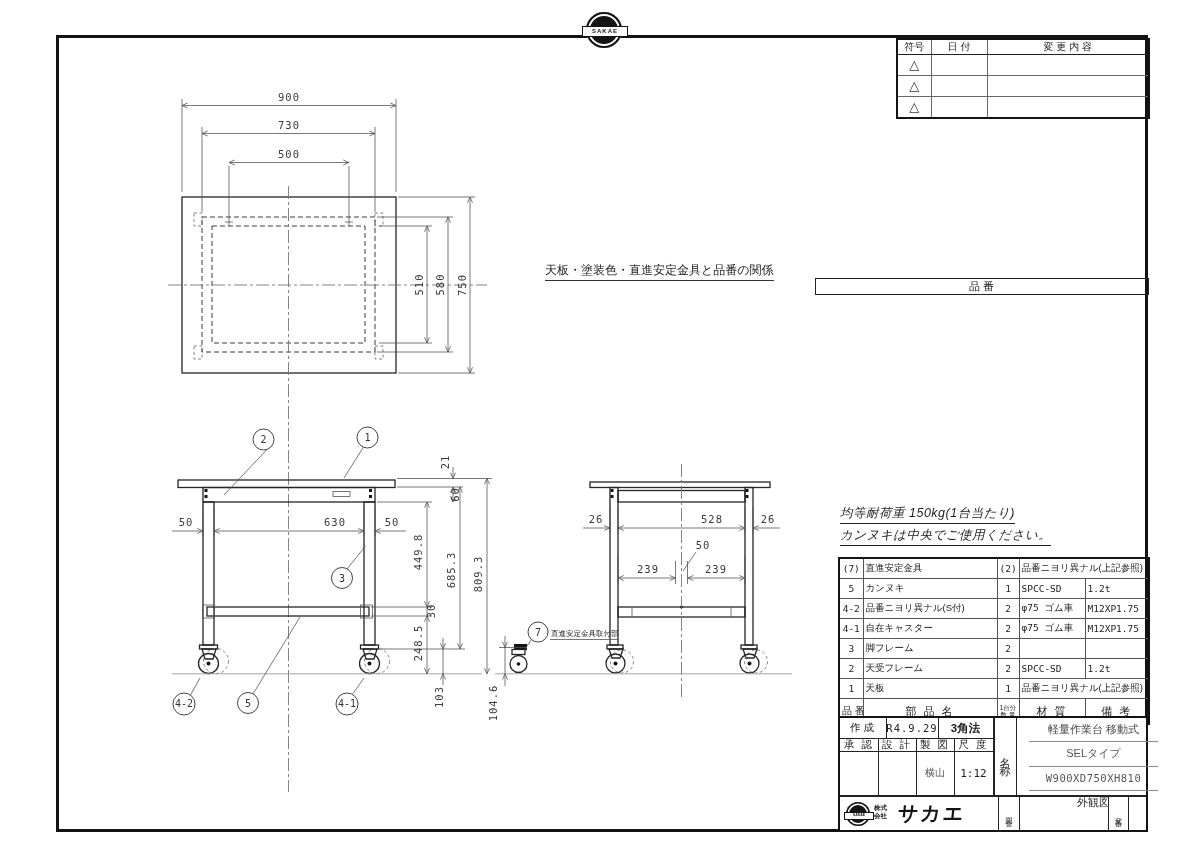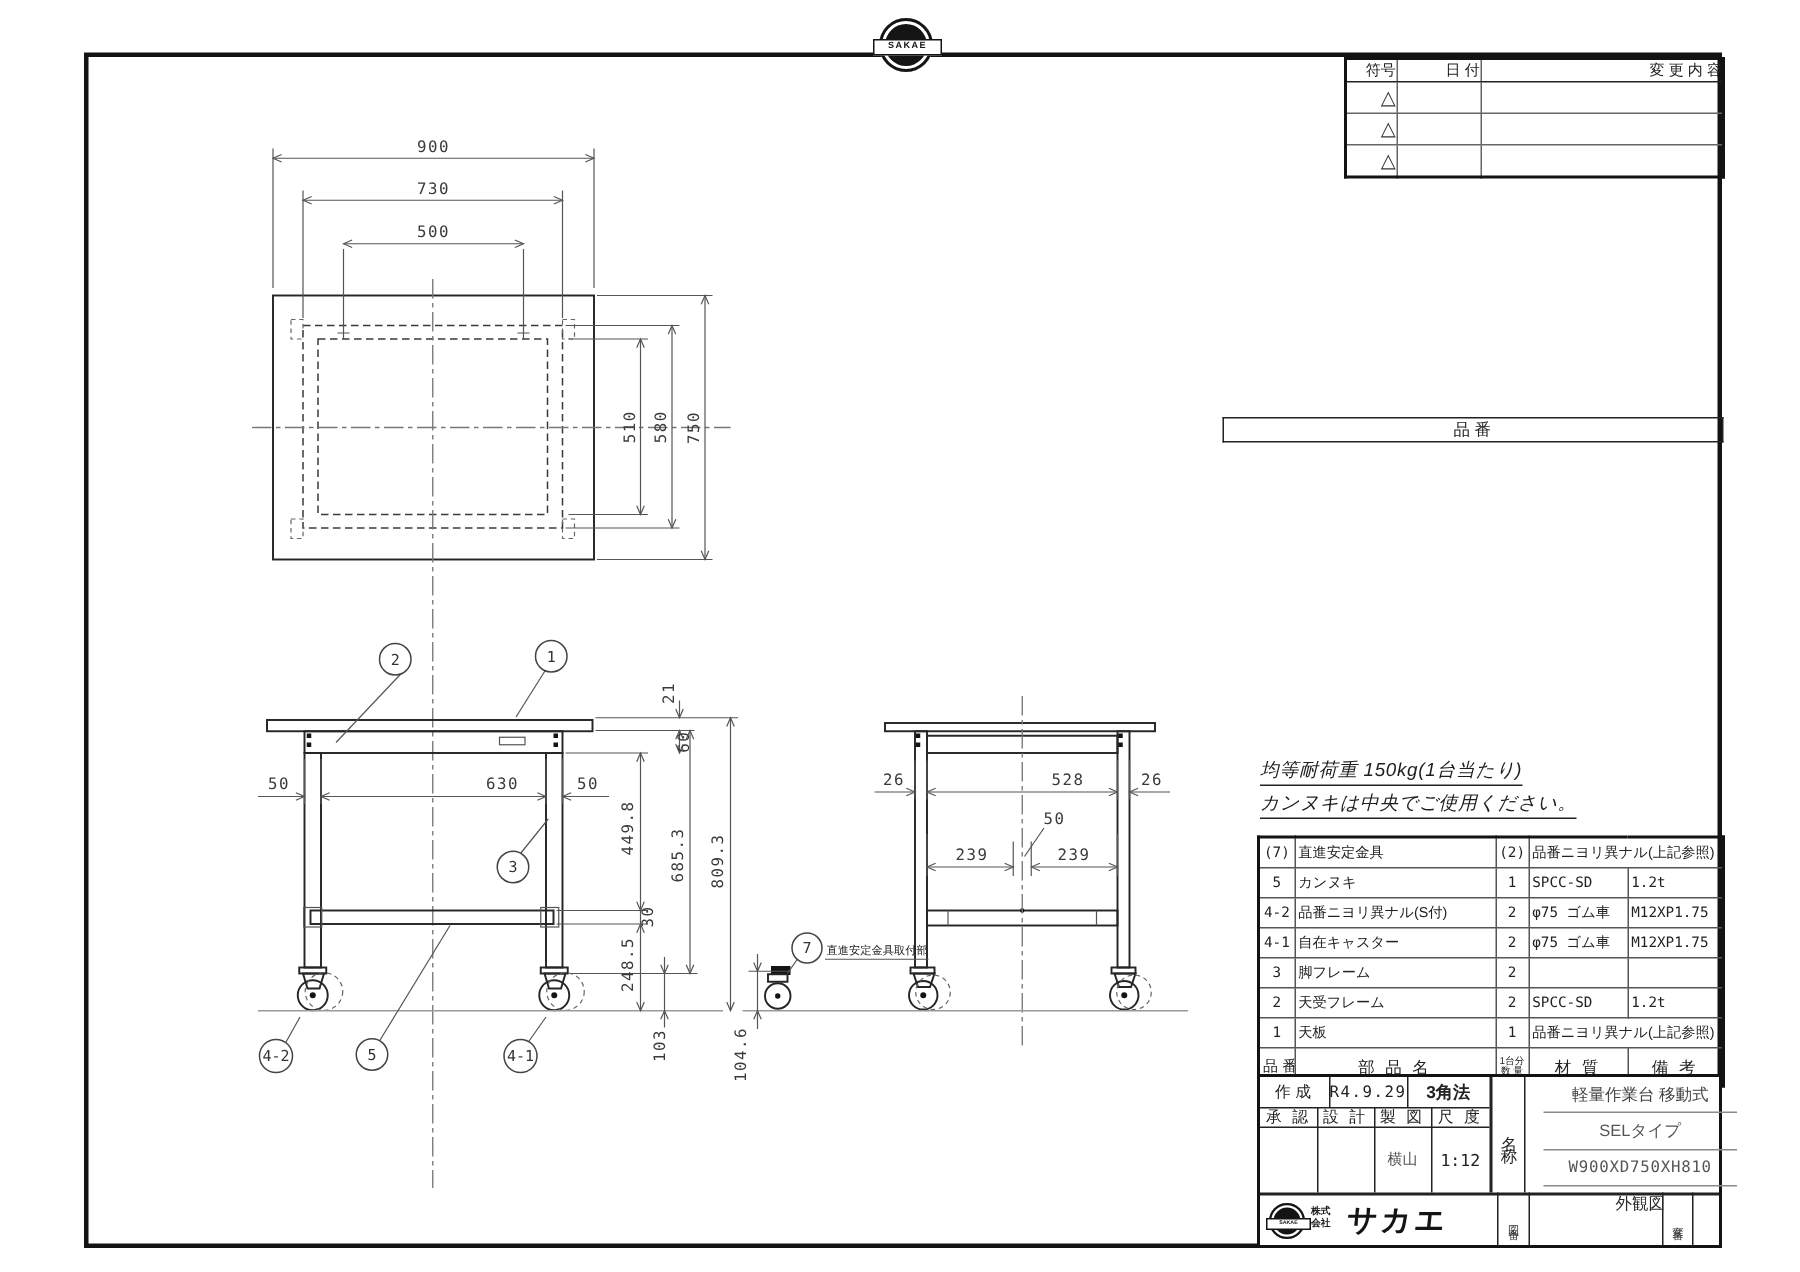--- a/index.html
+++ b/index.html
@@ -19,7 +19,7 @@
   
   table.rev{position:absolute;left:896px;top:38px;width:252px;border-collapse:collapse;
             table-layout:fixed;border:2px solid #131313;}
-  table.rev td{border:1px solid #666;font-size:10.5px;text-align:right;padding:0;
+  table.rev td{border:1px solid #666;font-size:10.5px;text-align:center;padding:0;
                height:20px;color:#222;}
   table.rev tr.hd td{height:13px;border-bottom:1px solid #222;font-size:10px;}
   table.rev td.tri{font-size:13px;color:#333;line-height:18px;}

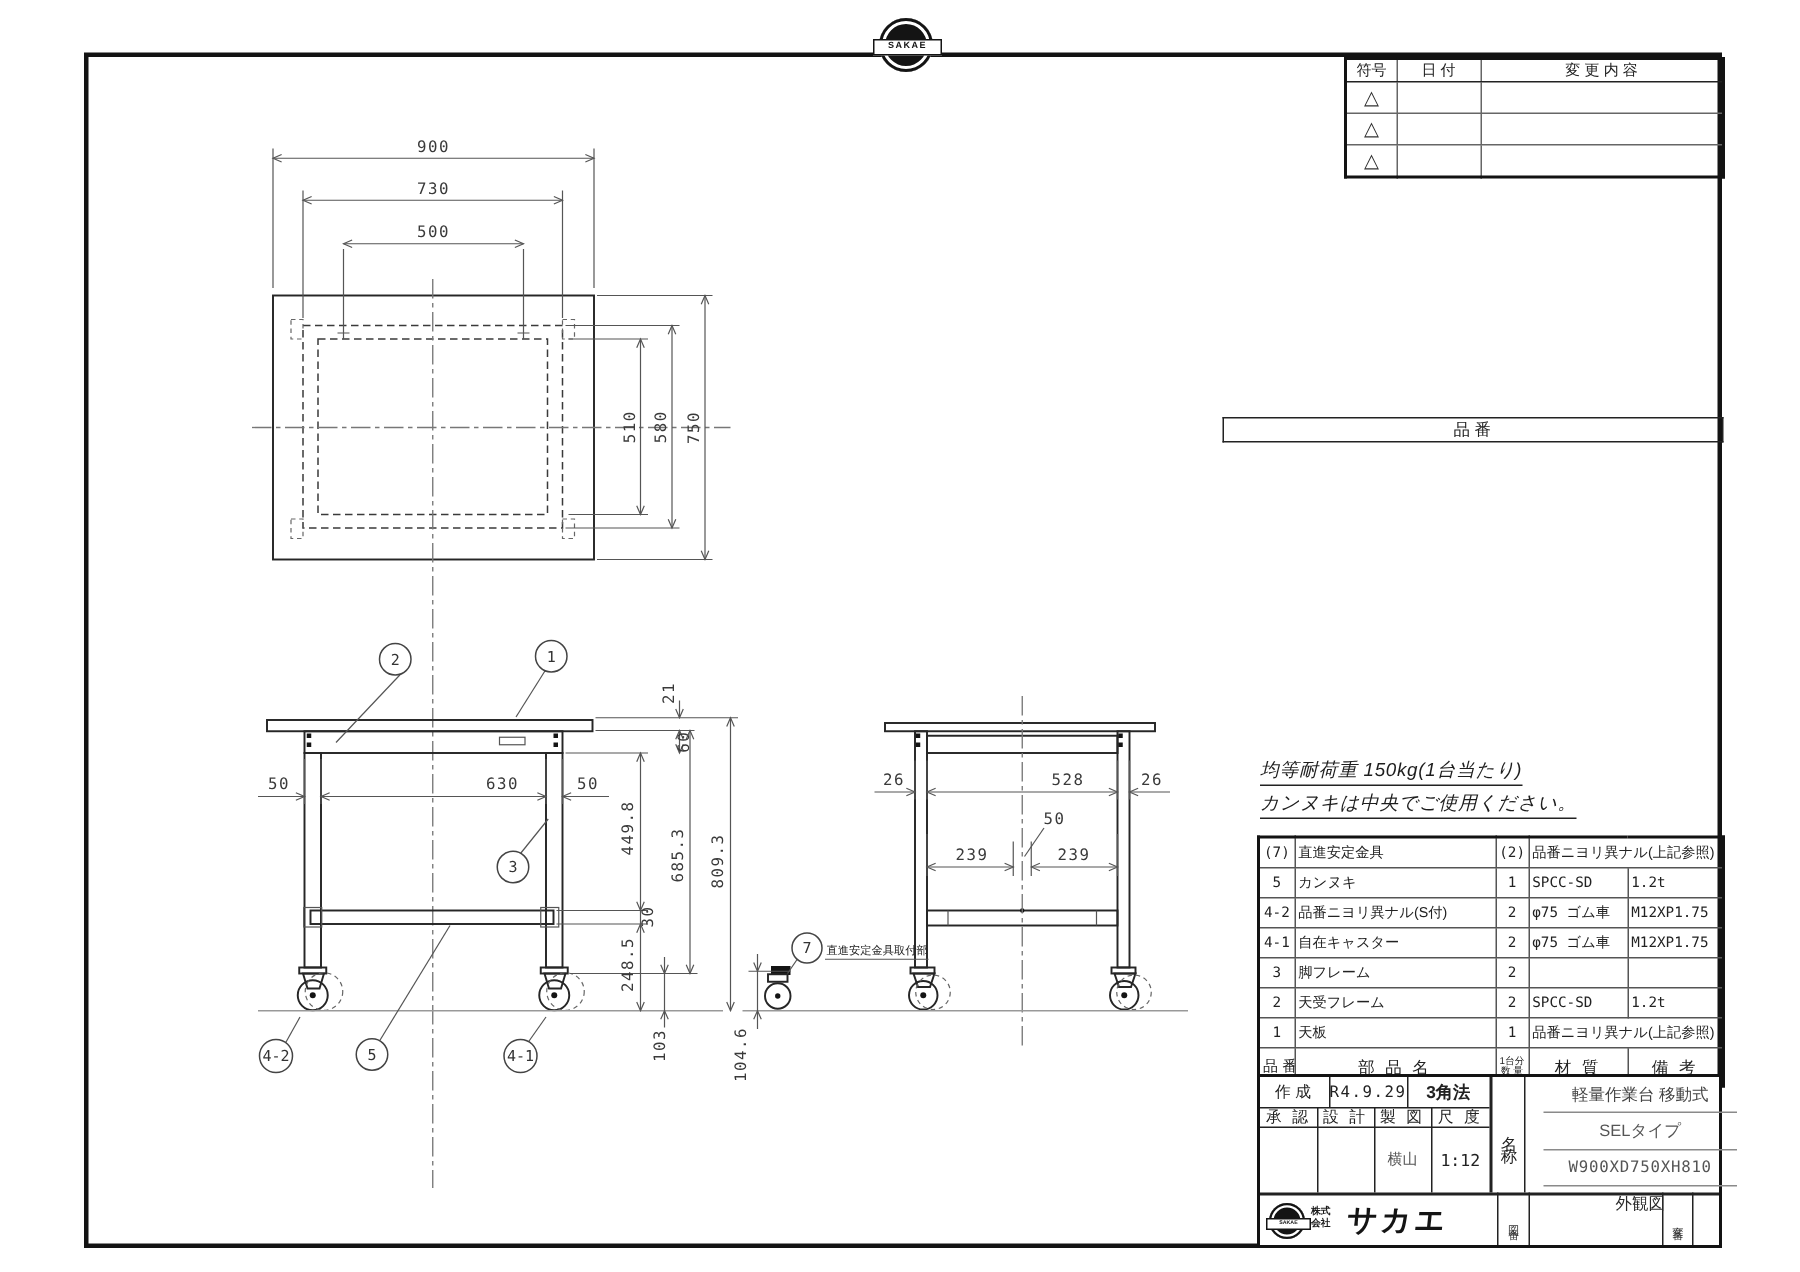--- a/index.html
+++ b/index.html
@@ -308,6 +308,7 @@
   </tbody>
     </table>
 
+  <div class="relcap">天板・塗装色・直進安定金具と品番の関係</div>
   <table class="rel">
     <colgroup>
         <col style="width:152px">

